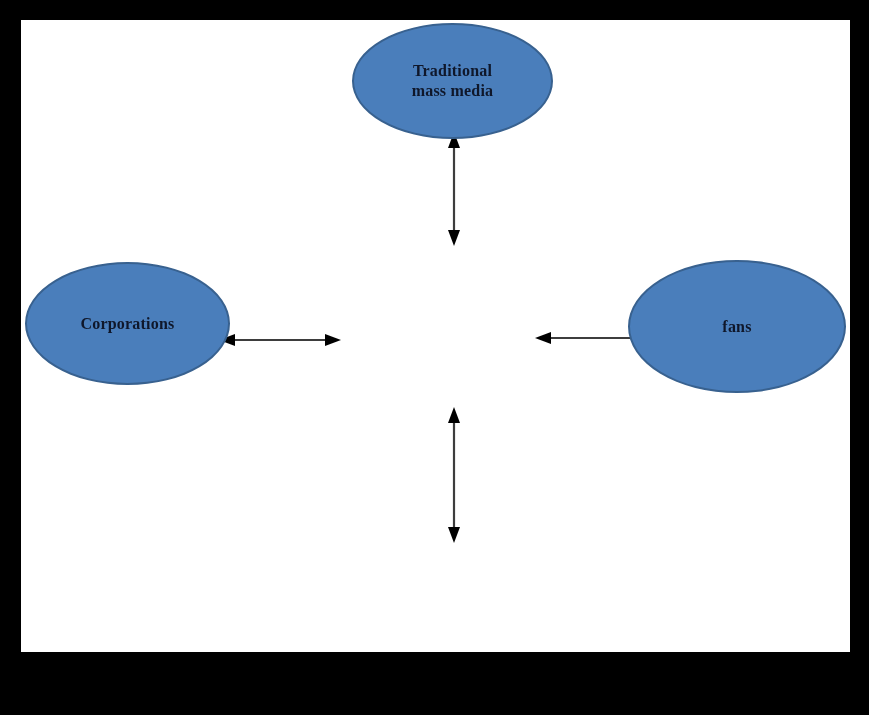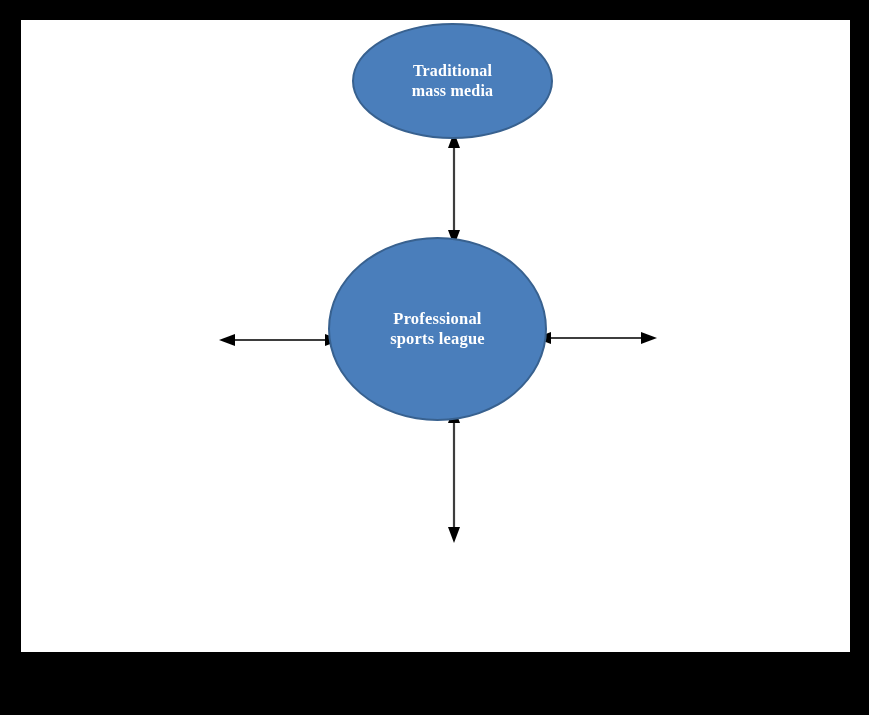--- a/index.html
+++ b/index.html
@@ -51,7 +51,7 @@
     font-weight: bold;
     font-size: 16px;
     line-height: 1.22;
-    color: #ffffff;
+    color: #0f172a;
     letter-spacing: 0.2px;
     white-space: pre-line;
     padding: 0 12px;

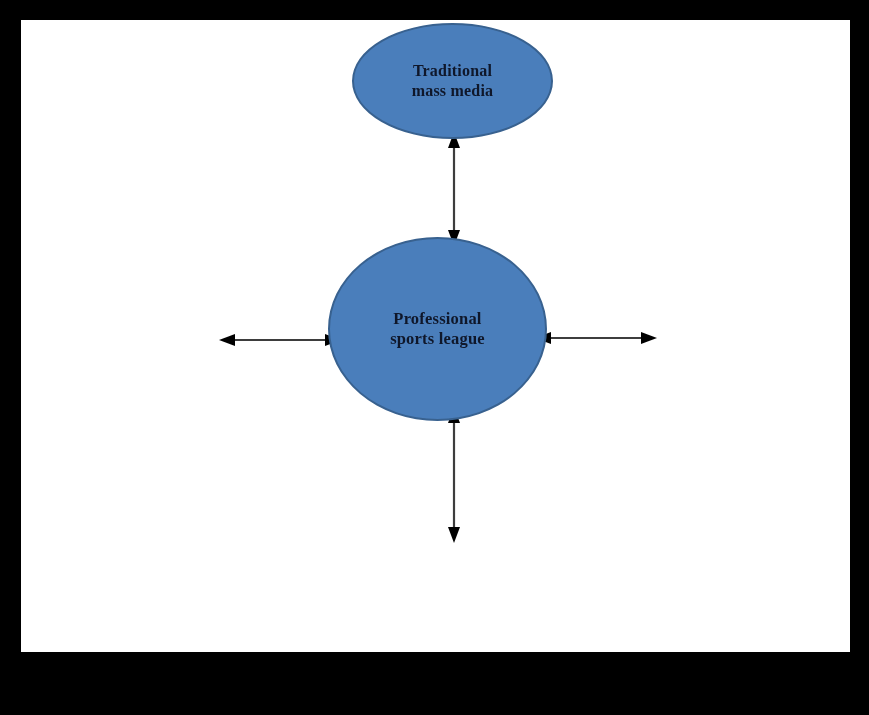--- a/index.html
+++ b/index.html
@@ -125,6 +125,9 @@
 mass media</span>
     </div>
 
+    <div id="node-left" class="node">
+      <span class="node-label">Corporations</span>
+    </div>
 
     <div id="node-center" class="node">
       <span class="node-label">Professional

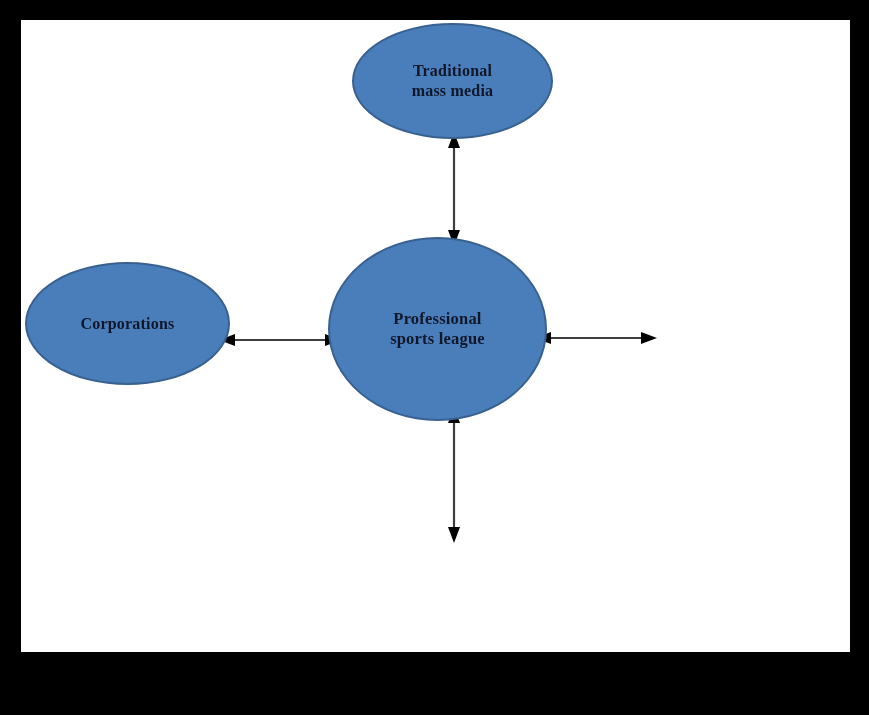--- a/index.html
+++ b/index.html
@@ -129,10 +129,6 @@
       <span class="node-label">Corporations</span>
     </div>
 
-    <div id="node-center" class="node">
-      <span class="node-label">Professional
-sports league</span>
-    </div>
 
 
 

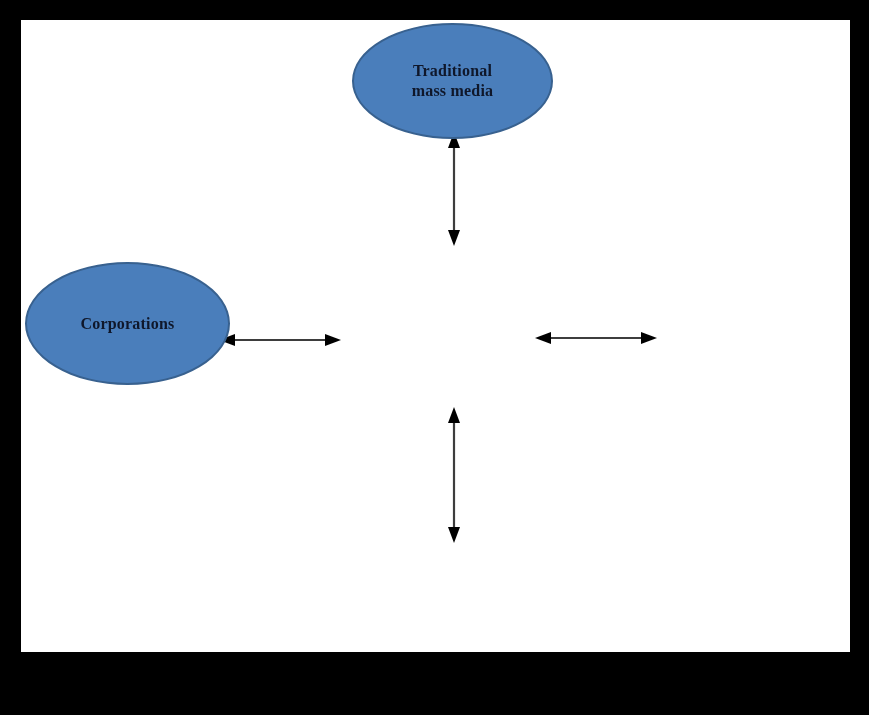--- a/index.html
+++ b/index.html
@@ -130,6 +130,9 @@
     </div>
 
 
+    <div id="node-right" class="node">
+      <span class="node-label">fans</span>
+    </div>
 
 
   </div>

